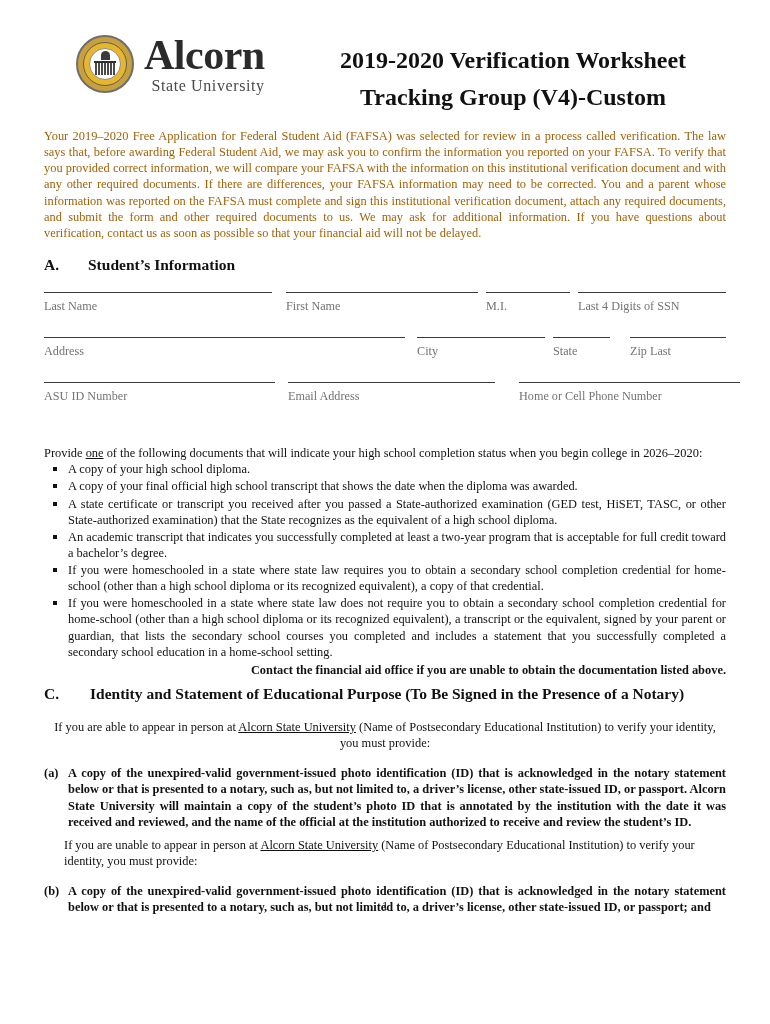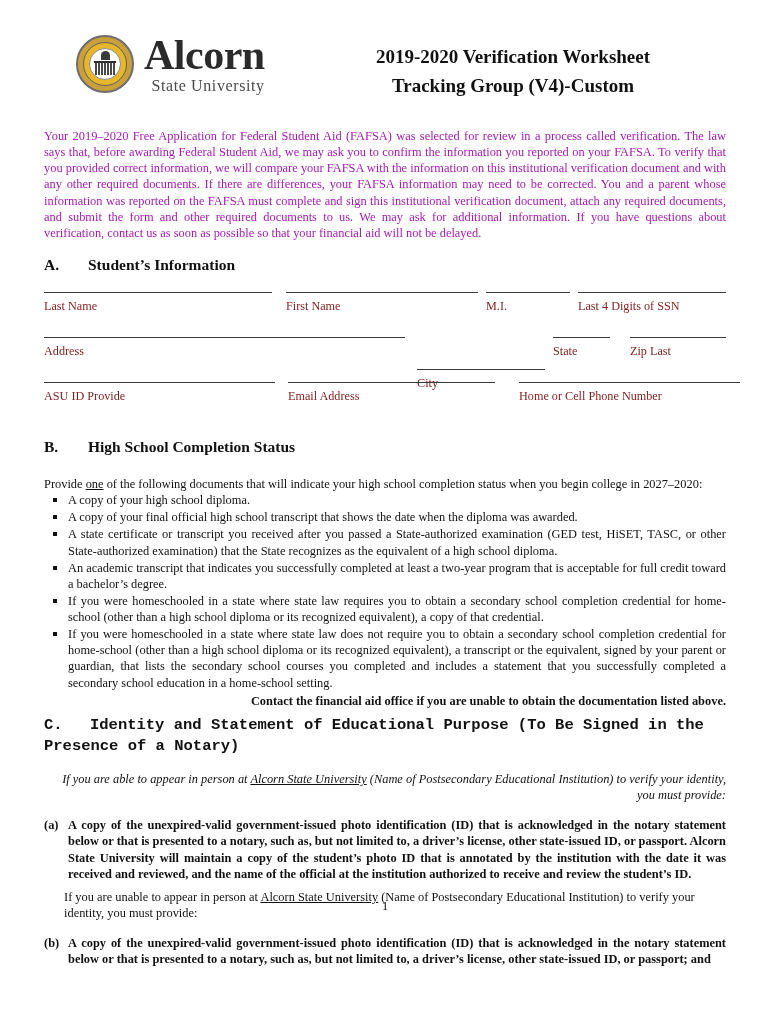--- a/index.html
+++ b/index.html
@@ -126,7 +126,7 @@
     text-align: center;
     font-family: "Liberation Serif", "DejaVu Serif", serif;
     font-weight: 700;
-    font-size: 19px;
+    font-size: 24px;
     line-height: 1.55;
     color: #111111;
   }

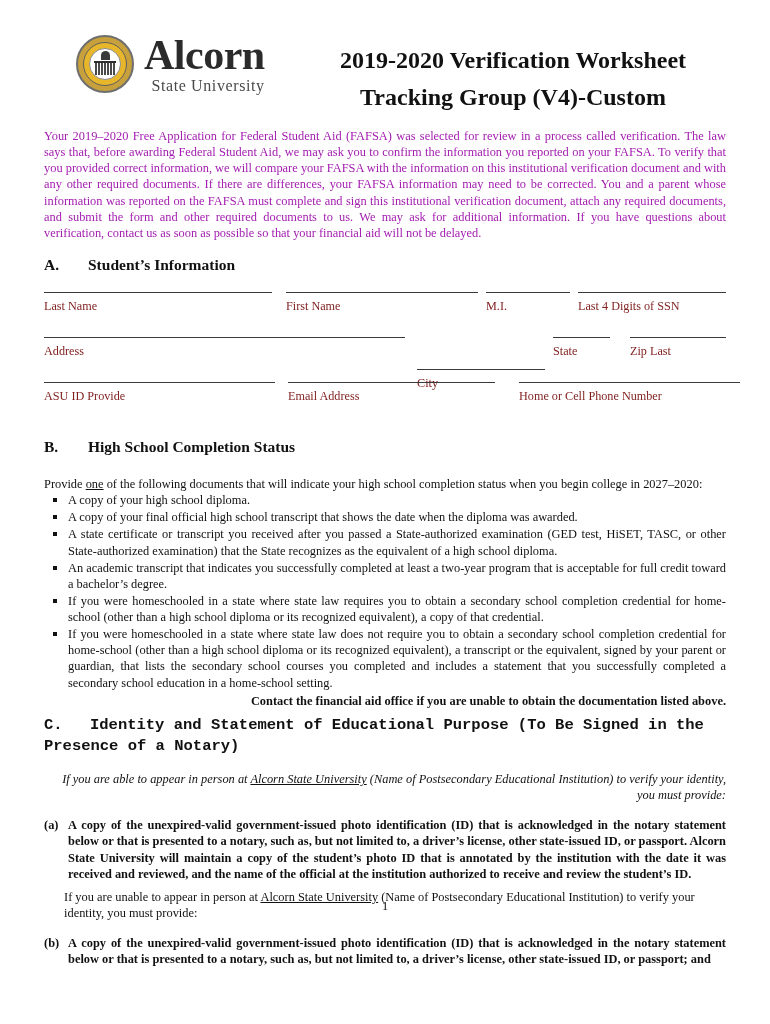--- a/index.html
+++ b/index.html
@@ -138,7 +138,7 @@
     font-size: 12.4px;
     line-height: 1.30;
     text-align: justify;
-    color: #a21caf;
+    color: #a16207;
   }
   .sec-head {
     font-weight: 700;

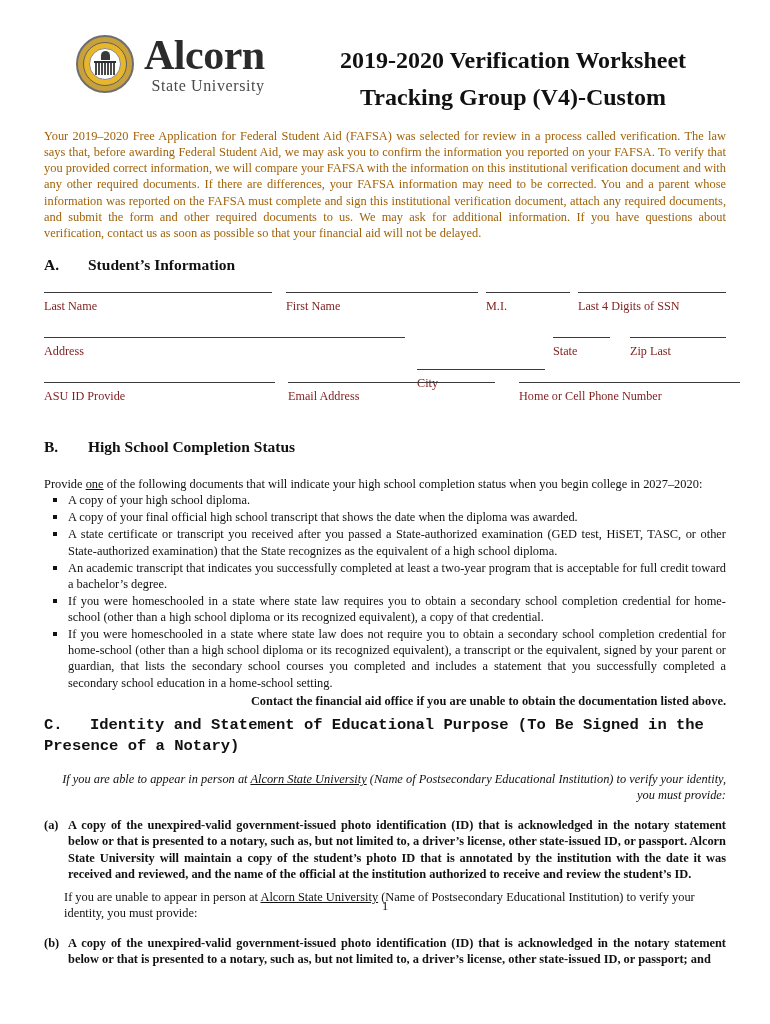--- a/index.html
+++ b/index.html
@@ -238,7 +238,7 @@
     font-size: 12.2px;
     line-height: 1.1;
     padding-top: 7px;
-    color: #7f1d1d;
+    color: #737373;
     white-space: nowrap;
   }
 

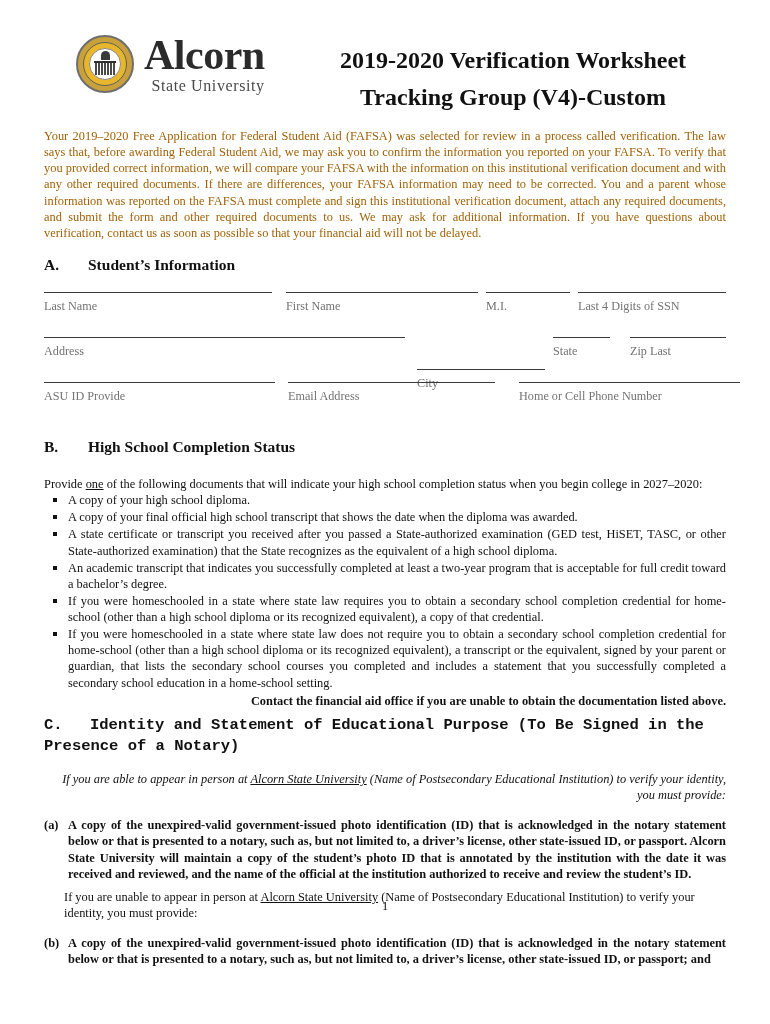--- a/index.html
+++ b/index.html
@@ -315,7 +315,7 @@
             <div class="rule"></div>
             <div class="lbl">Address</div>
           </div>
-          <div class="field" style="left: 373px; width: 128px; margin-top: 32px;">
+          <div class="field" style="left: 373px; width: 128px;">
             <div class="rule"></div>
             <div class="lbl">City</div>
           </div>

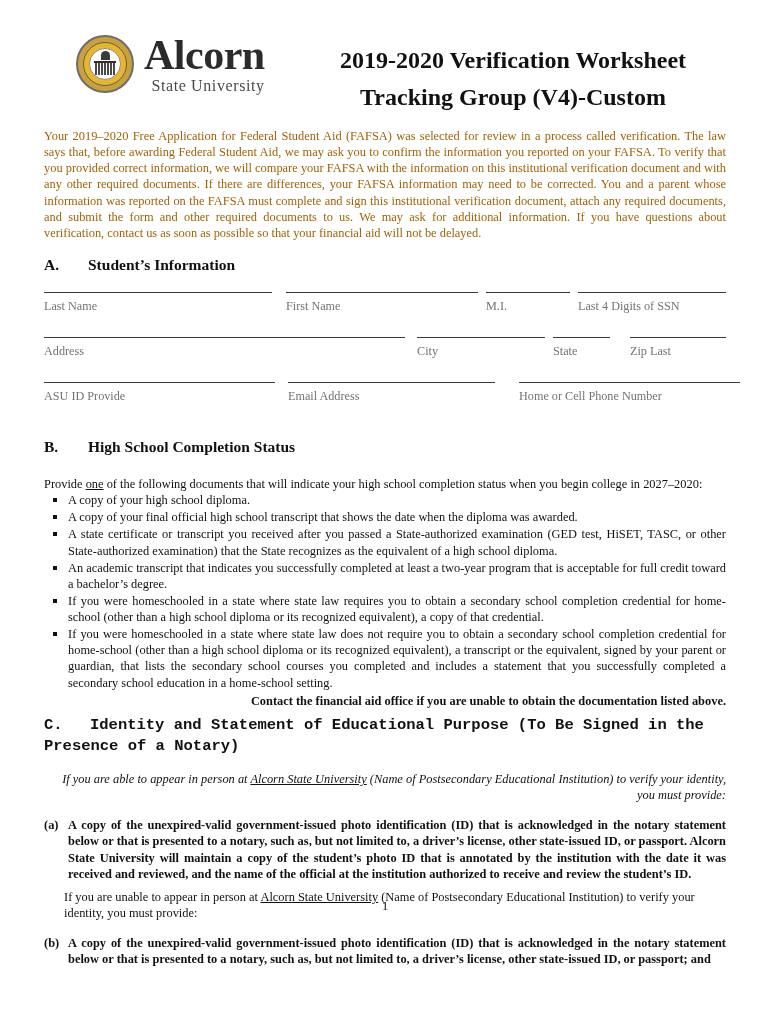--- a/index.html
+++ b/index.html
@@ -331,7 +331,7 @@
         <div class="field-row">
           <div class="field" style="left: 0px; width: 231px;">
             <div class="rule"></div>
-            <div class="lbl">ASU ID Provide</div>
+            <div class="lbl">ASU ID Number</div>
           </div>
           <div class="field" style="left: 244px; width: 207px;">
             <div class="rule"></div>

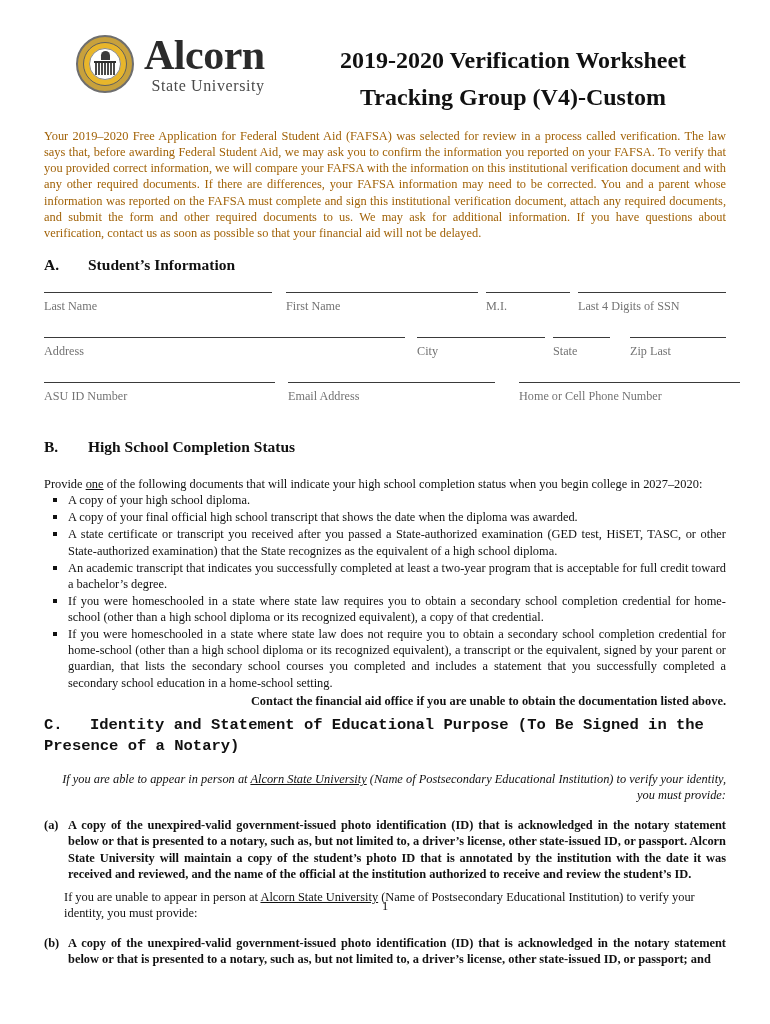--- a/index.html
+++ b/index.html
@@ -344,9 +344,6 @@
         </div>
       </div>
 
-    <div class="sec-head" style="margin-top:10px;">
-      <span class="letter">B.</span><span>High School Completion Status</span>
-    </div>
 
     <p class="para" style="margin-top:18px;">
       <span>Provide </span><u class="inline-ul">one</u><span> of the following documents that will indicate your high school completion status when you begin college in 2027–2020:</span>

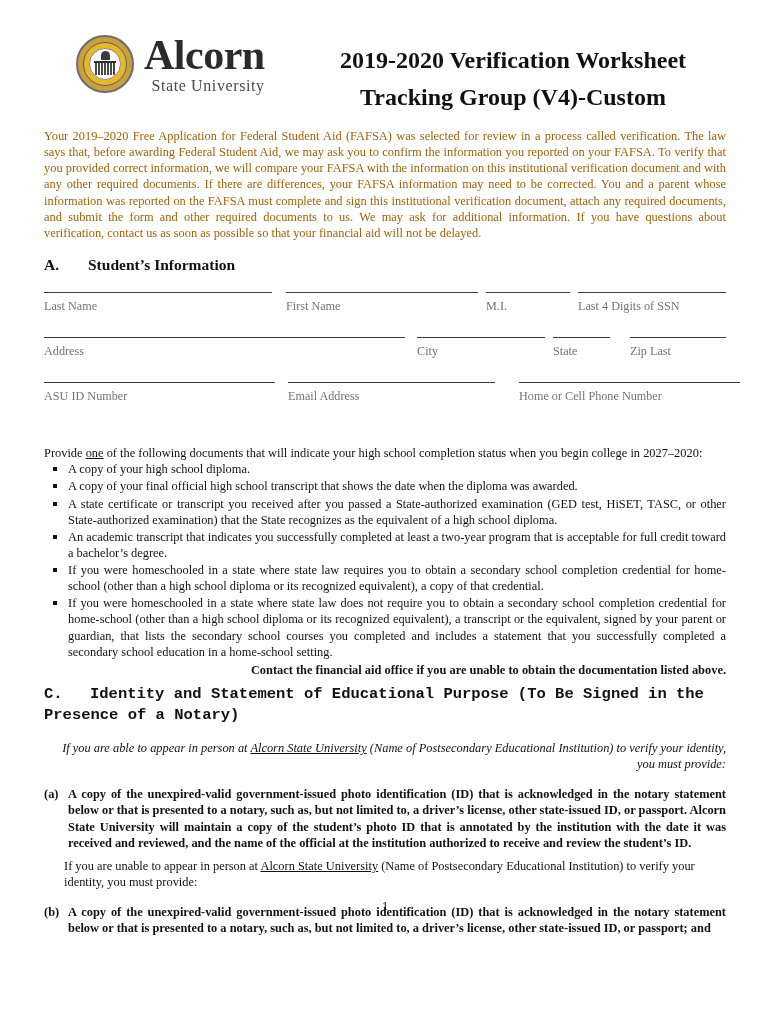--- a/index.html
+++ b/index.html
@@ -346,7 +346,7 @@
 
 
     <p class="para" style="margin-top:18px;">
-      <span>Provide </span><u class="inline-ul">one</u><span> of the following documents that will indicate your high school completion status when you begin college in 2027–2020:</span>
+      <span>Provide </span><u class="inline-ul">one</u><span> of the following documents that will indicate your high school completion status when you begin college in 2026–2020:</span>
     </p>
 
     <ul class="sq" id="section-b-bullets">

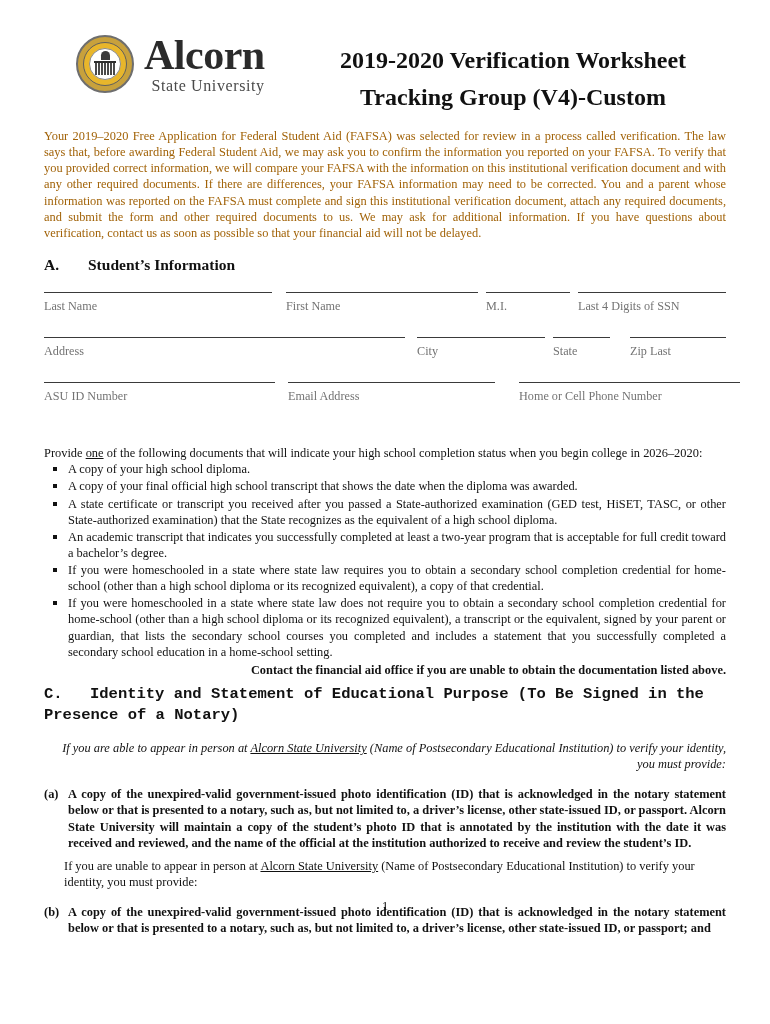--- a/index.html
+++ b/index.html
@@ -360,7 +360,7 @@
 
     <div class="contact-line">Contact the financial aid office if you are unable to obtain the documentation listed above.</div>
 
-    <div class="sec-head wrap" style="margin-top:6px;font-family:Liberation Mono, monospace;">
+    <div class="sec-head wrap" style="margin-top:6px;">
       <span class="letter">C.</span><span>Identity and Statement of Educational Purpose (To Be Signed in the Presence of a Notary)</span>
     </div>
 

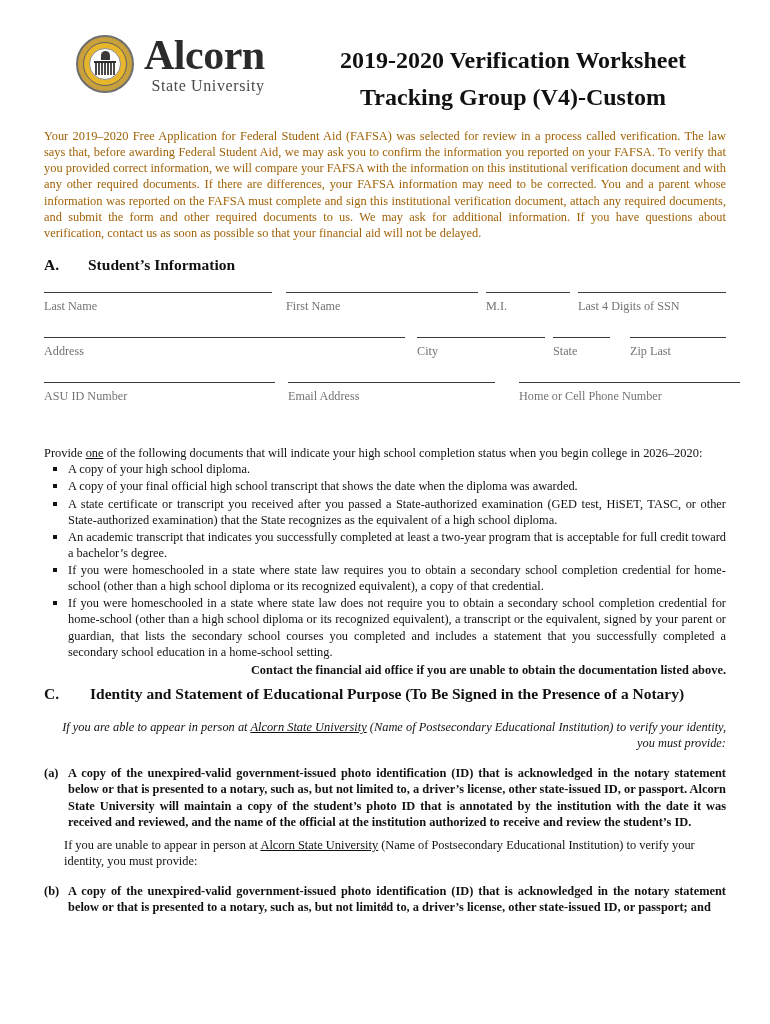--- a/index.html
+++ b/index.html
@@ -364,7 +364,7 @@
       <span class="letter">C.</span><span>Identity and Statement of Educational Purpose (To Be Signed in the Presence of a Notary)</span>
     </div>
 
-    <p class="para" style="margin-top:14px; text-align:right;font-style:italic;">
+    <p class="para" style="margin-top:14px; text-align:center;">
       <span>If you are able to appear in person at   </span><u class="inline-ul">Alcorn State University</u><span> (Name of Postsecondary Educational Institution) to verify your identity, you must provide:</span>
     </p>
 

